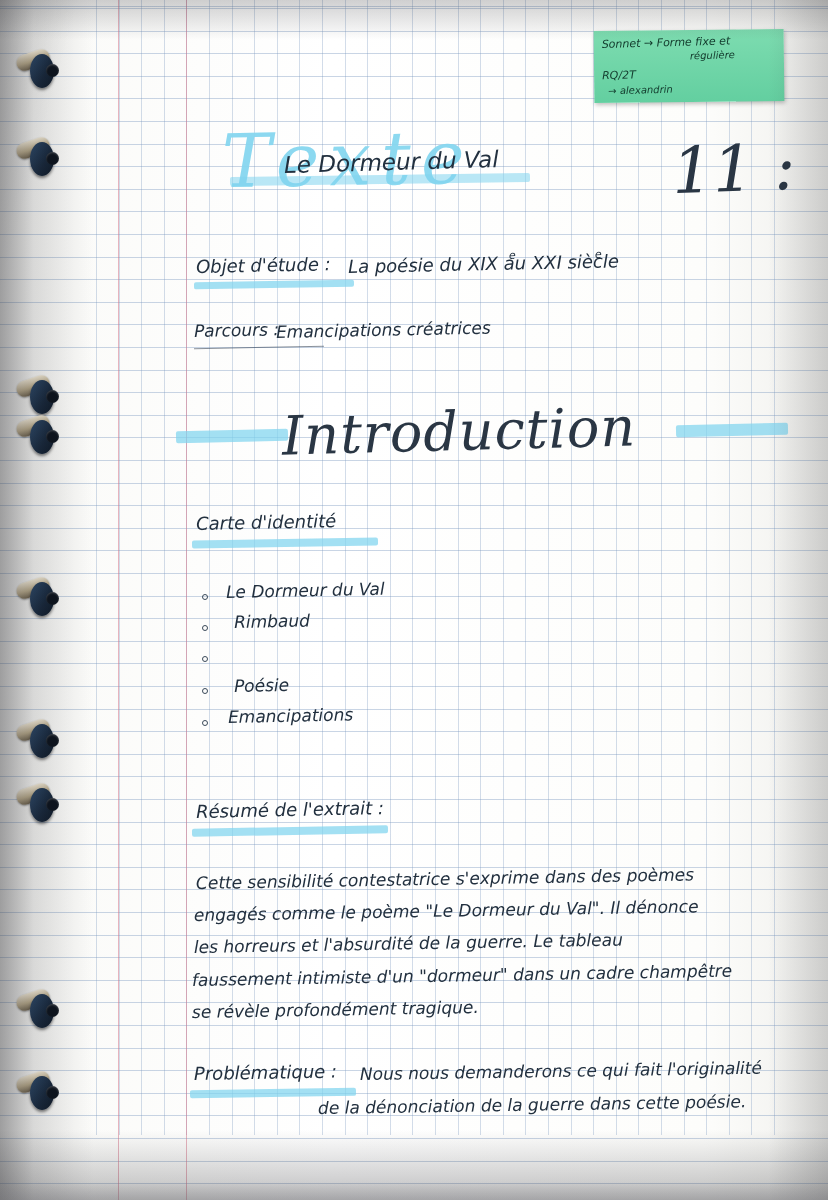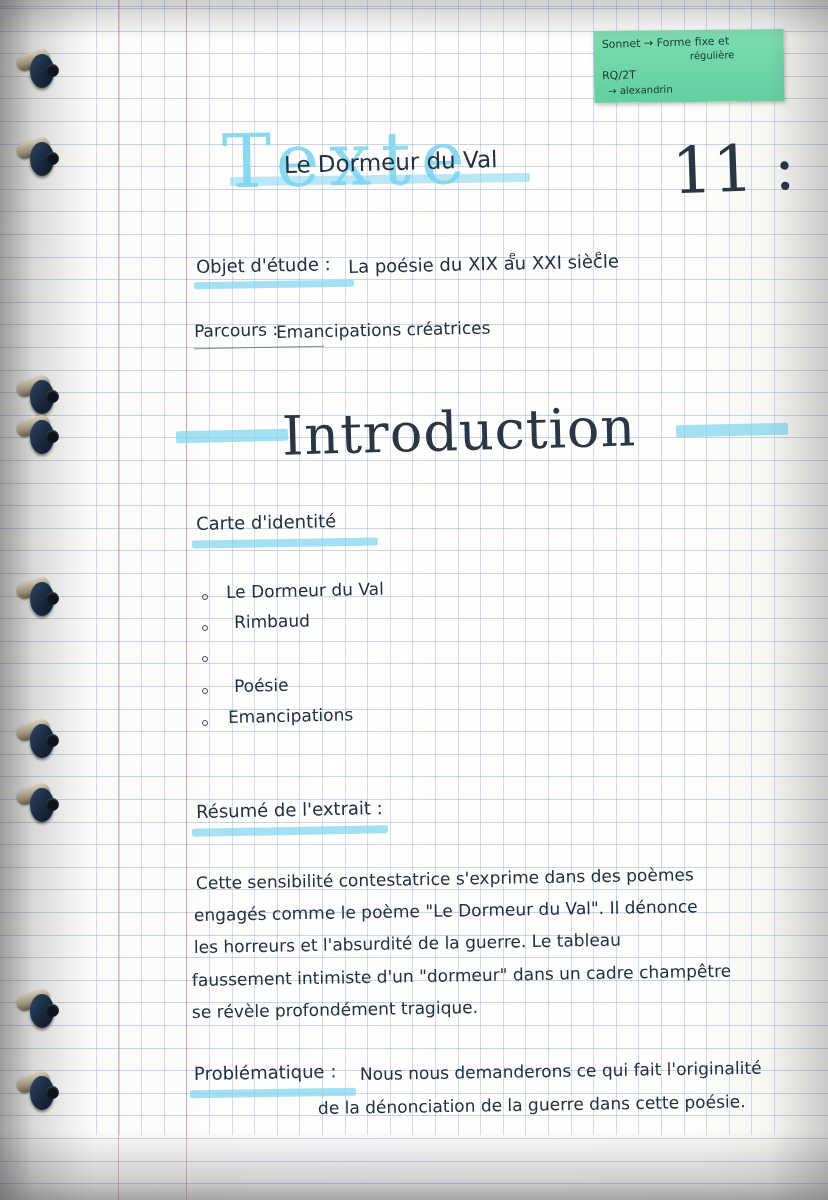--- a/index.html
+++ b/index.html
@@ -14,6 +14,7 @@
     overflow: hidden;
     background: #f2f2ef;
     font-family: "DejaVu Sans", sans-serif;
+    font-style: italic;
   }
 
   

